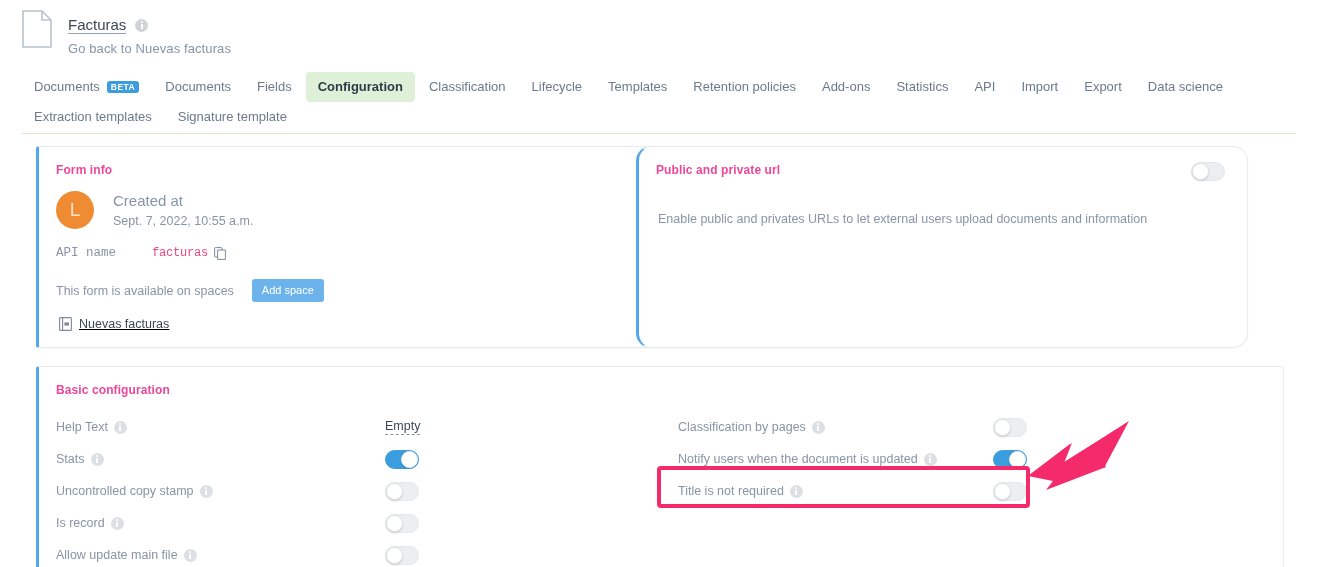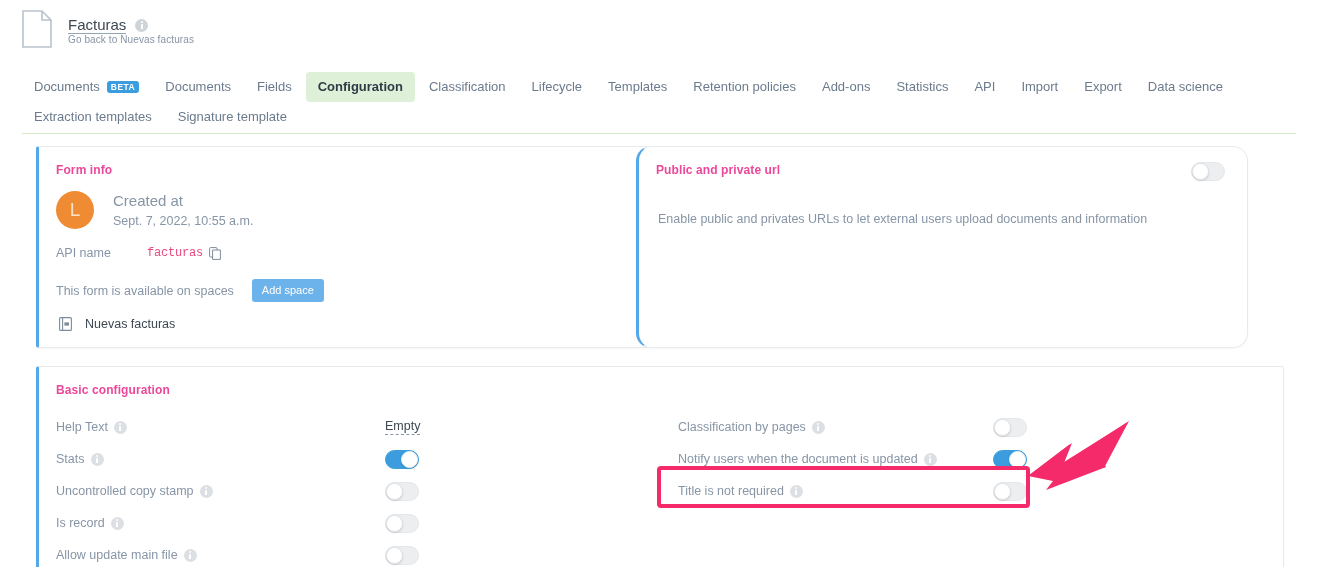--- a/index.html
+++ b/index.html
@@ -21,7 +21,7 @@
     font-size:15px; color:#3d4852; font-weight:400;
     border-bottom:1px solid #93a4b5; line-height:17px; cursor:pointer;
   }
-  .subtitle { font-size:10px; color:#8795a6; margin-top:0; letter-spacing:.1px; }
+  .subtitle { font-size:13px; color:#8795a6; margin-top:7px; letter-spacing:.1px; }
 
   .info-icon {
     display:inline-block; width:13px; height:13px; border-radius:50%;

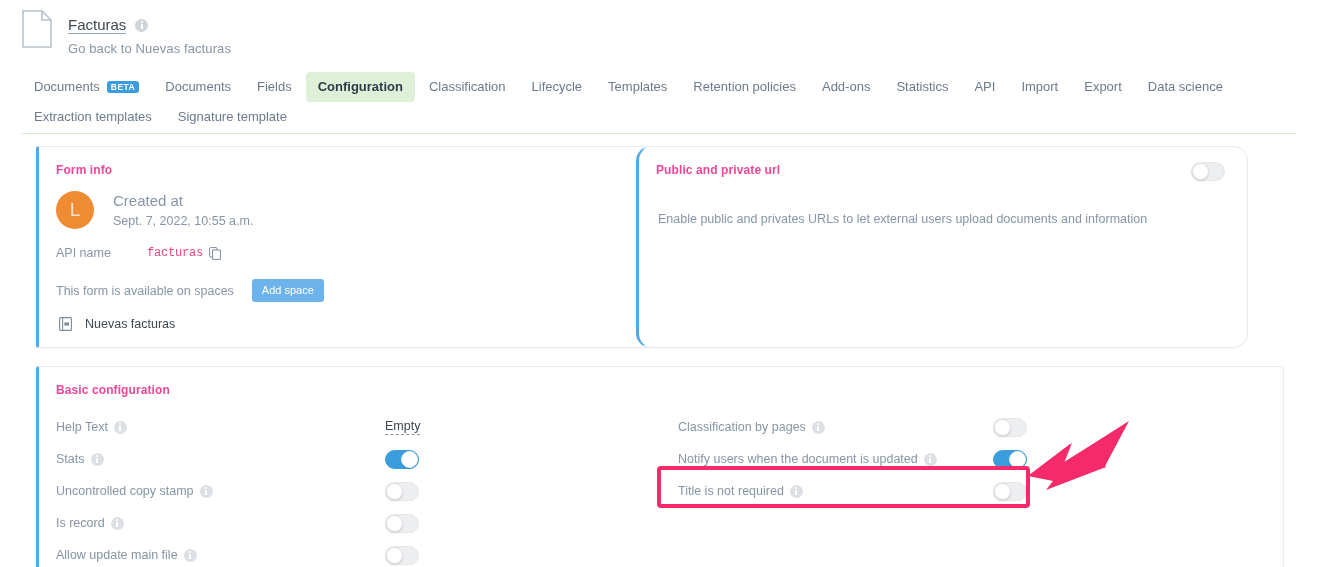--- a/index.html
+++ b/index.html
@@ -84,7 +84,7 @@
   .created-date { font-size:12.5px; color:#8795a6; margin-top:4px; line-height:15px; }
 
   .api-row { display:flex; align-items:center; margin:17px 0 0 17px; }
-  .api-label { font-size:12.5px; color:#8795a6; }
+  .api-label { font-size:12.5px; color:#8795a6;font-family:Liberation Mono, monospace; }
   .api-value {
     font-family:"Liberation Mono", monospace; font-size:12px;
     color:#e8487f; margin-left:36px; letter-spacing:-.2px;

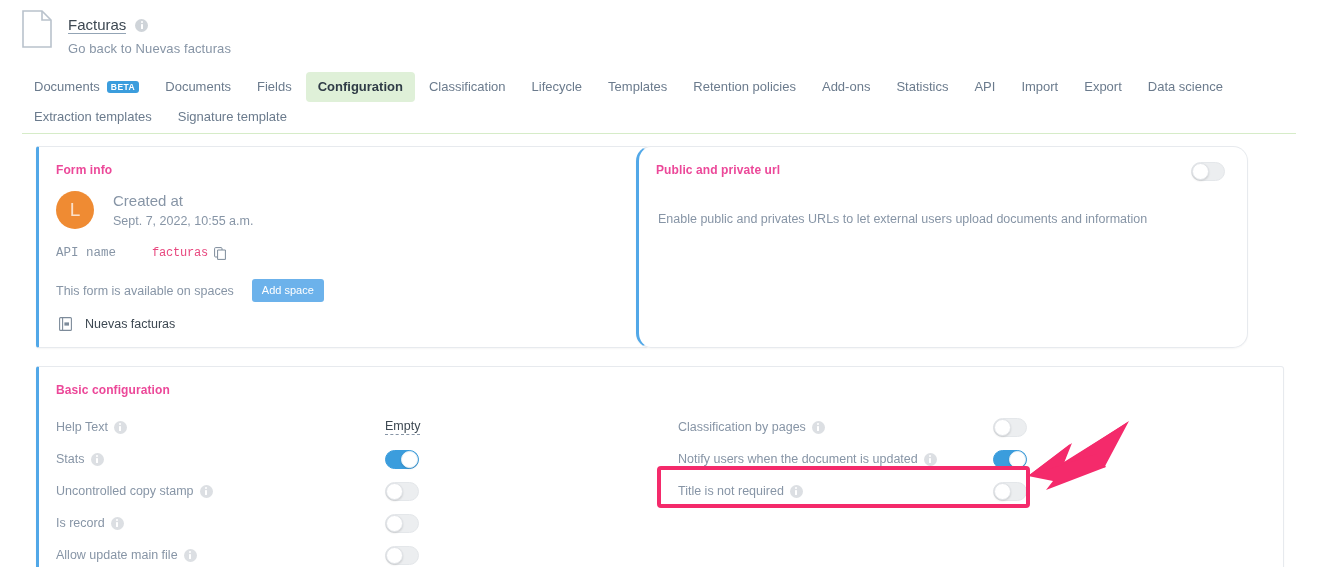--- a/index.html
+++ b/index.html
@@ -98,7 +98,7 @@
     font-size:11px; padding:5px 10px; border-radius:3px; cursor:pointer;
     font-family:"Liberation Sans", sans-serif; line-height:13px;
   }
-  .space-item { display:flex; align-items:flex-start; margin:15px 0 0 20px; gap:13px; }
+  .space-item { display:flex; align-items:flex-start; margin:15px 0 0 20px; gap:7px;text-decoration:underline; }
   .space-name { font-size:12.5px; color:#3d4852; }
 
   

